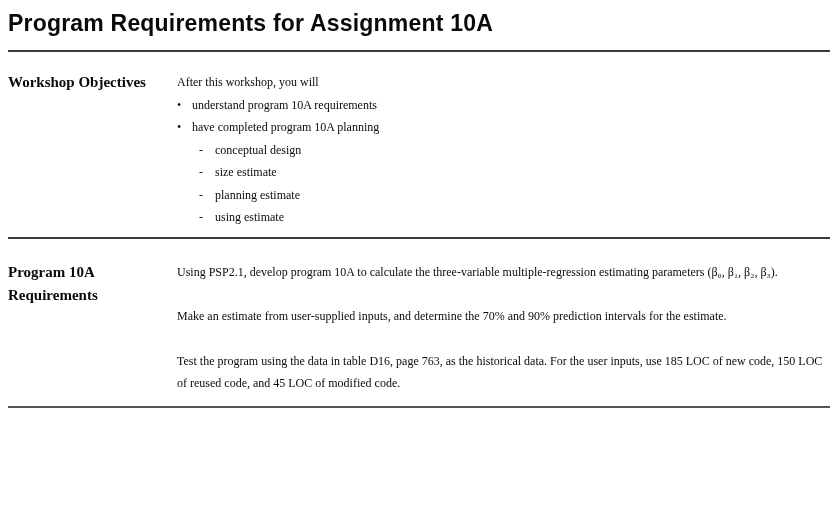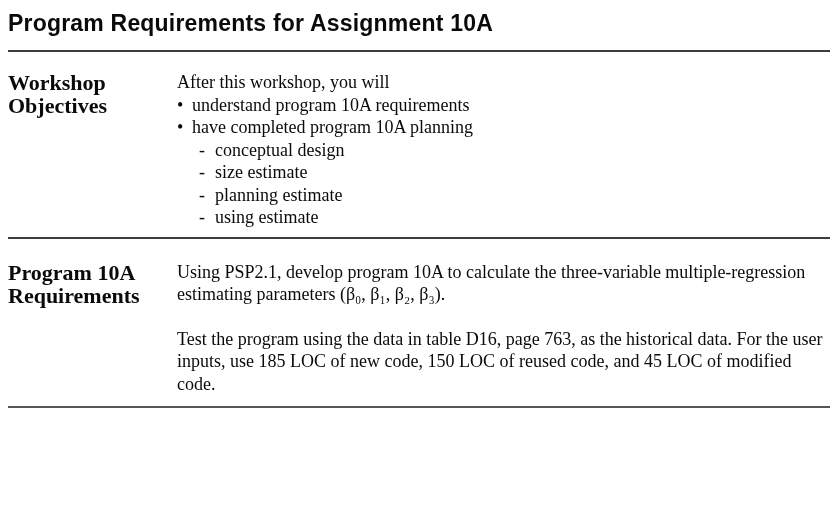--- a/index.html
+++ b/index.html
@@ -50,7 +50,7 @@
     flex: 0 0 169px;
     width: 169px;
     font-weight: bold;
-    font-size: 22px;
+    font-size: 15px;
     line-height: 23px;
   }
   .content {

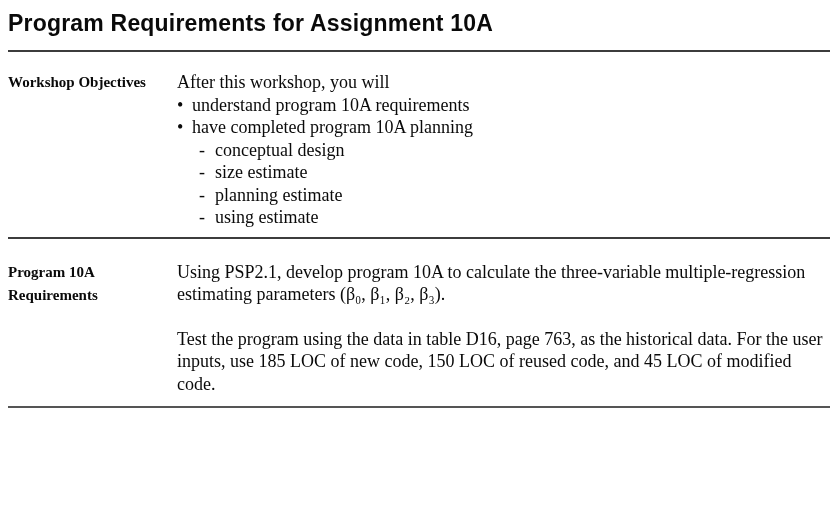--- a/index.html
+++ b/index.html
@@ -56,7 +56,7 @@
   .content {
     flex: 1 1 auto;
     max-width: 648px;
-    font-size: 18px;
+    font-size: 12px;
     line-height: 22.5px;
   }
   .line {

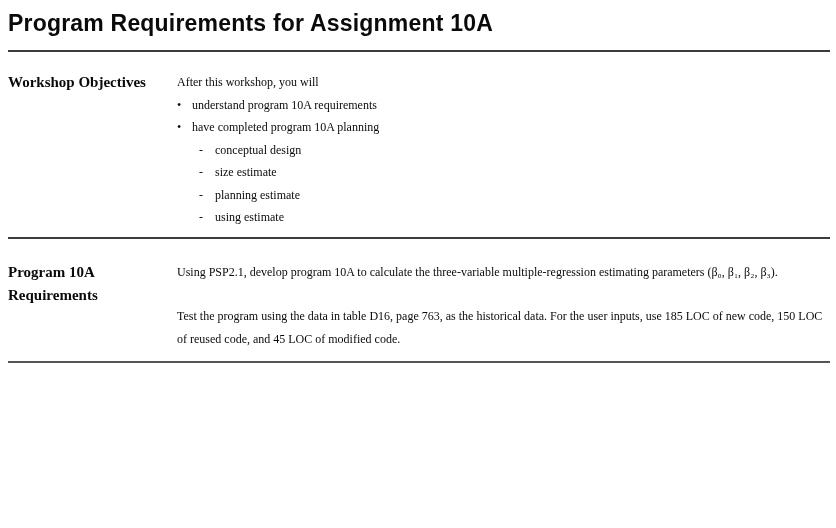--- a/index.html
+++ b/index.html
@@ -132,6 +132,7 @@
     <div class="label">Program 10A Requirements</div>
     <div class="content">
       <p class="para">Using PSP2.1, develop program 10A to calculate the three-variable multiple-regression estimating parameters (β₀, β₁, β₂, β₃).</p>
+      <p class="para">Make an estimate from user-supplied inputs, and determine the 70% and 90% prediction intervals for the estimate.</p>
       <p class="para">Test the program using the data in table D16, page 763, as the historical data. For the user inputs, use 185 LOC of new code, 150 LOC of reused code, and 45 LOC of modified code.</p>
     </div>
   </section>

